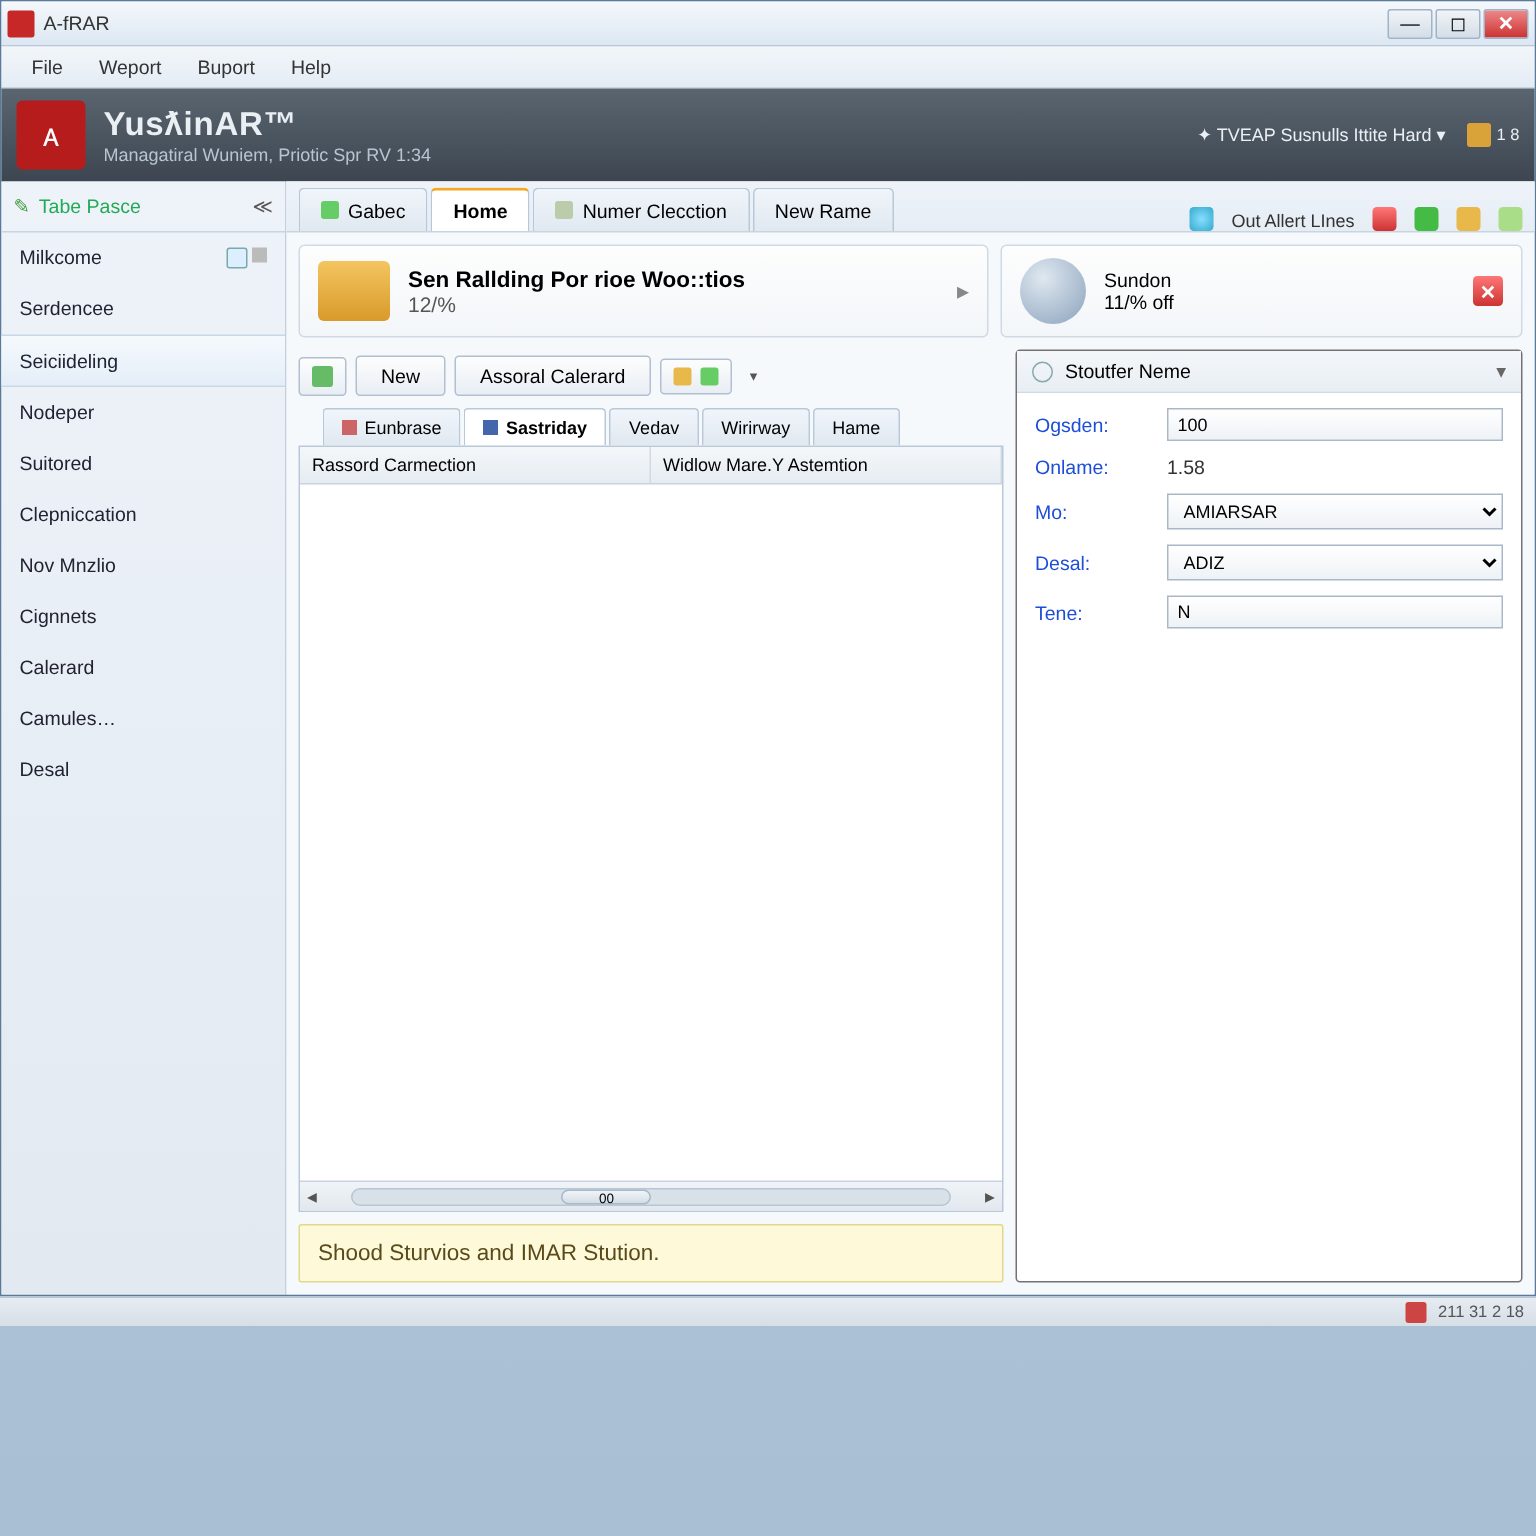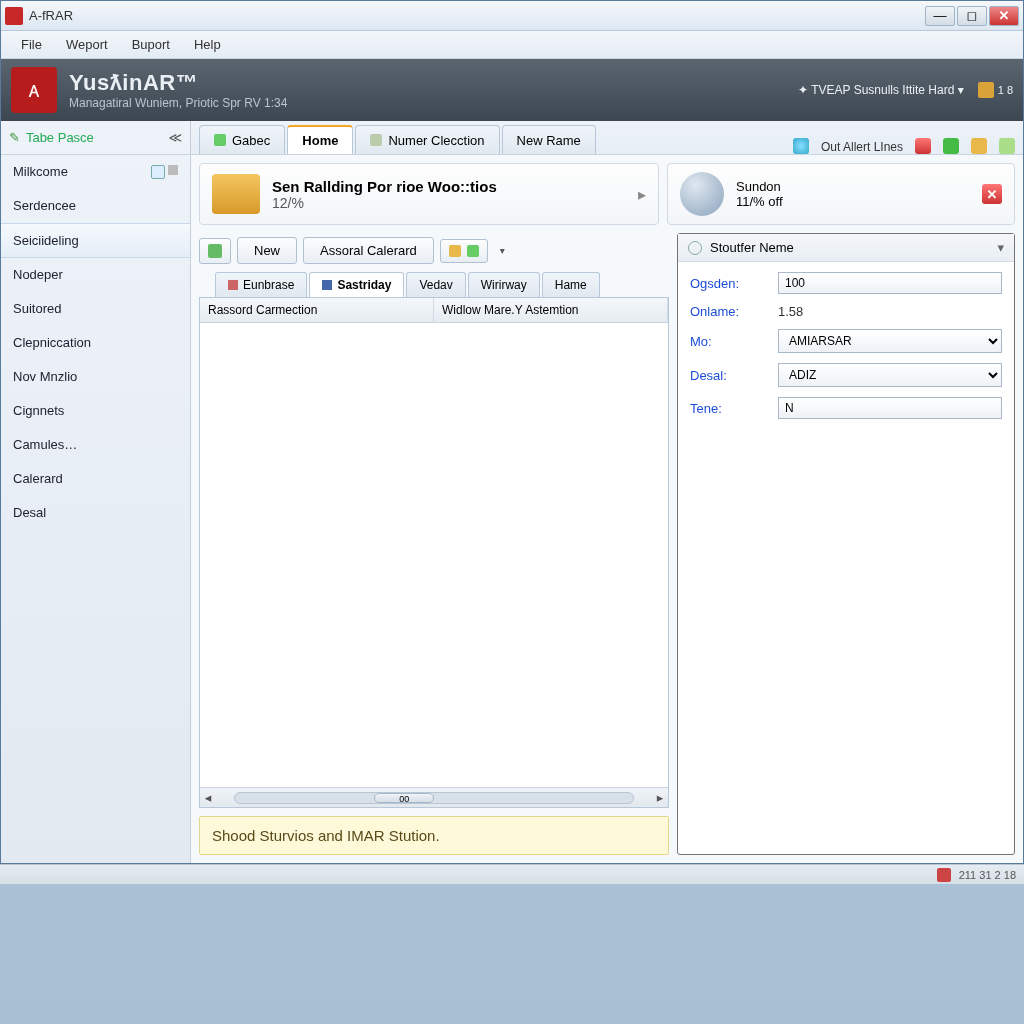--- a/index.html
+++ b/index.html
@@ -167,10 +167,10 @@
           <span>Cignnets</span>
         </div>
       <div class="item">
+          <span>Calerard</span>
+        </div>
+      <div class="item">
           <span>Camules…</span>
-        </div>
-      <div class="item">
-          <span>Calerard</span>
         </div>
       <div class="item">
           <span>Desal</span>

